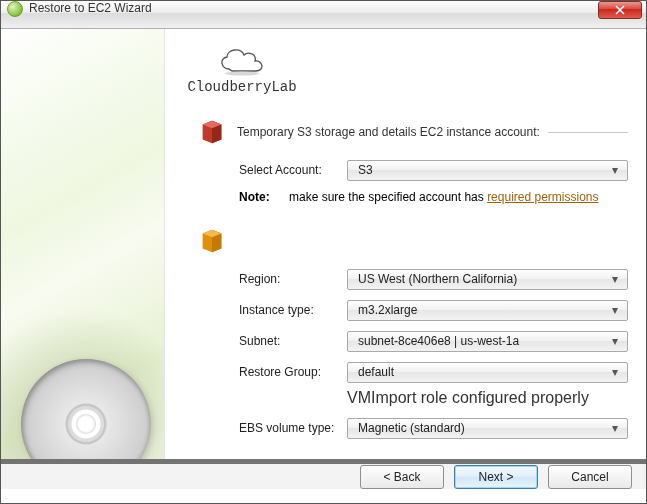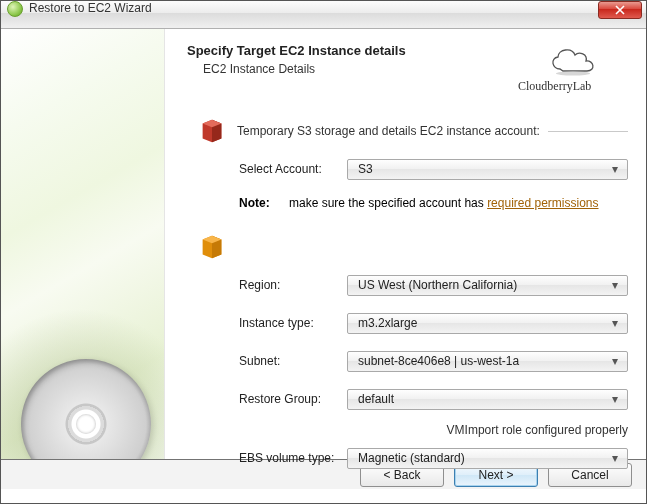--- a/index.html
+++ b/index.html
@@ -200,10 +200,6 @@
 
   <div class="content">
     <div class="header-row">
-      <div class="header-text">
-        <h1>Specify Target EC2 Instance details</h1>
-        <div class="subtitle">EC2 Instance Details</div>
-      </div>
       <div class="brand">
         <svg width="54" height="34" viewBox="0 0 54 34">
           <g fill="none" stroke="#555" stroke-width="1.3">

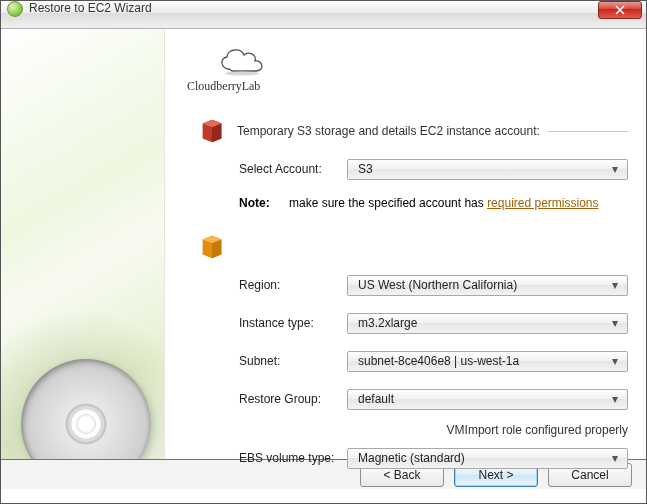--- a/index.html
+++ b/index.html
@@ -85,9 +85,9 @@
     font-size: 12px;
   }
   .brand {
-    text-align:left;
-    font-family: Liberation Serif, serif;
-    font-size: 12px;
+    text-align:center;
+    font-family: Liberation Mono, monospace;
+    font-size: 14px;
     color: #333;
     width: 110px;
   }

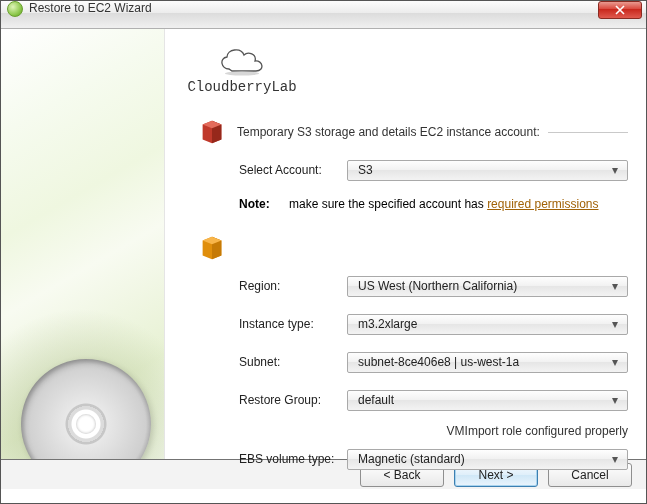--- a/index.html
+++ b/index.html
@@ -114,7 +114,7 @@
   }
   .row {
     display:flex; align-items:center;
-    margin-bottom: 16px;
+    margin-bottom: 9px;
     min-height: 22px;
   }
   .row .label {

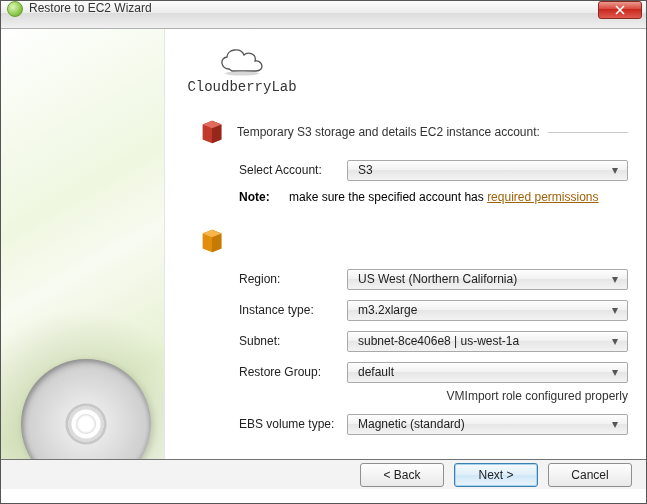--- a/index.html
+++ b/index.html
@@ -149,8 +149,7 @@
   .status-msg {
     margin: -3px 0 10px 108px;
     color:#333;
-    font-size: 12px;
-    text-align: right;
+    font-size: 16px;
   }
   .footer {
     height: 30px;

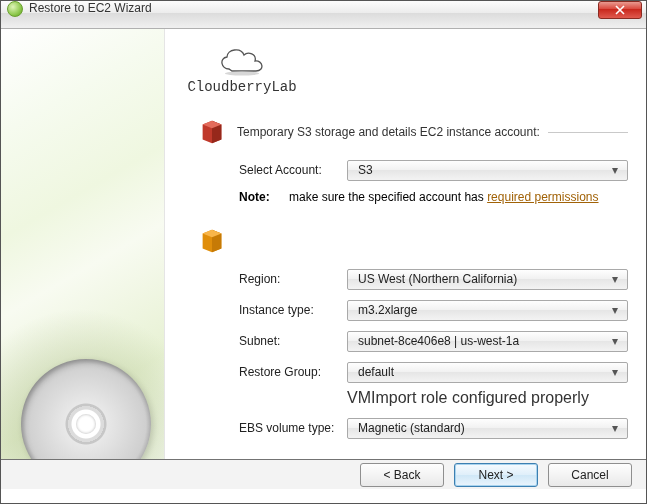--- a/index.html
+++ b/index.html
@@ -153,7 +153,7 @@
   }
   .footer {
     height: 30px;
-    border-top: 1px solid #737373;
+    border-top: 5px solid #737373;
     background: #f3f3f3;
     display:flex;
     align-items:center;

